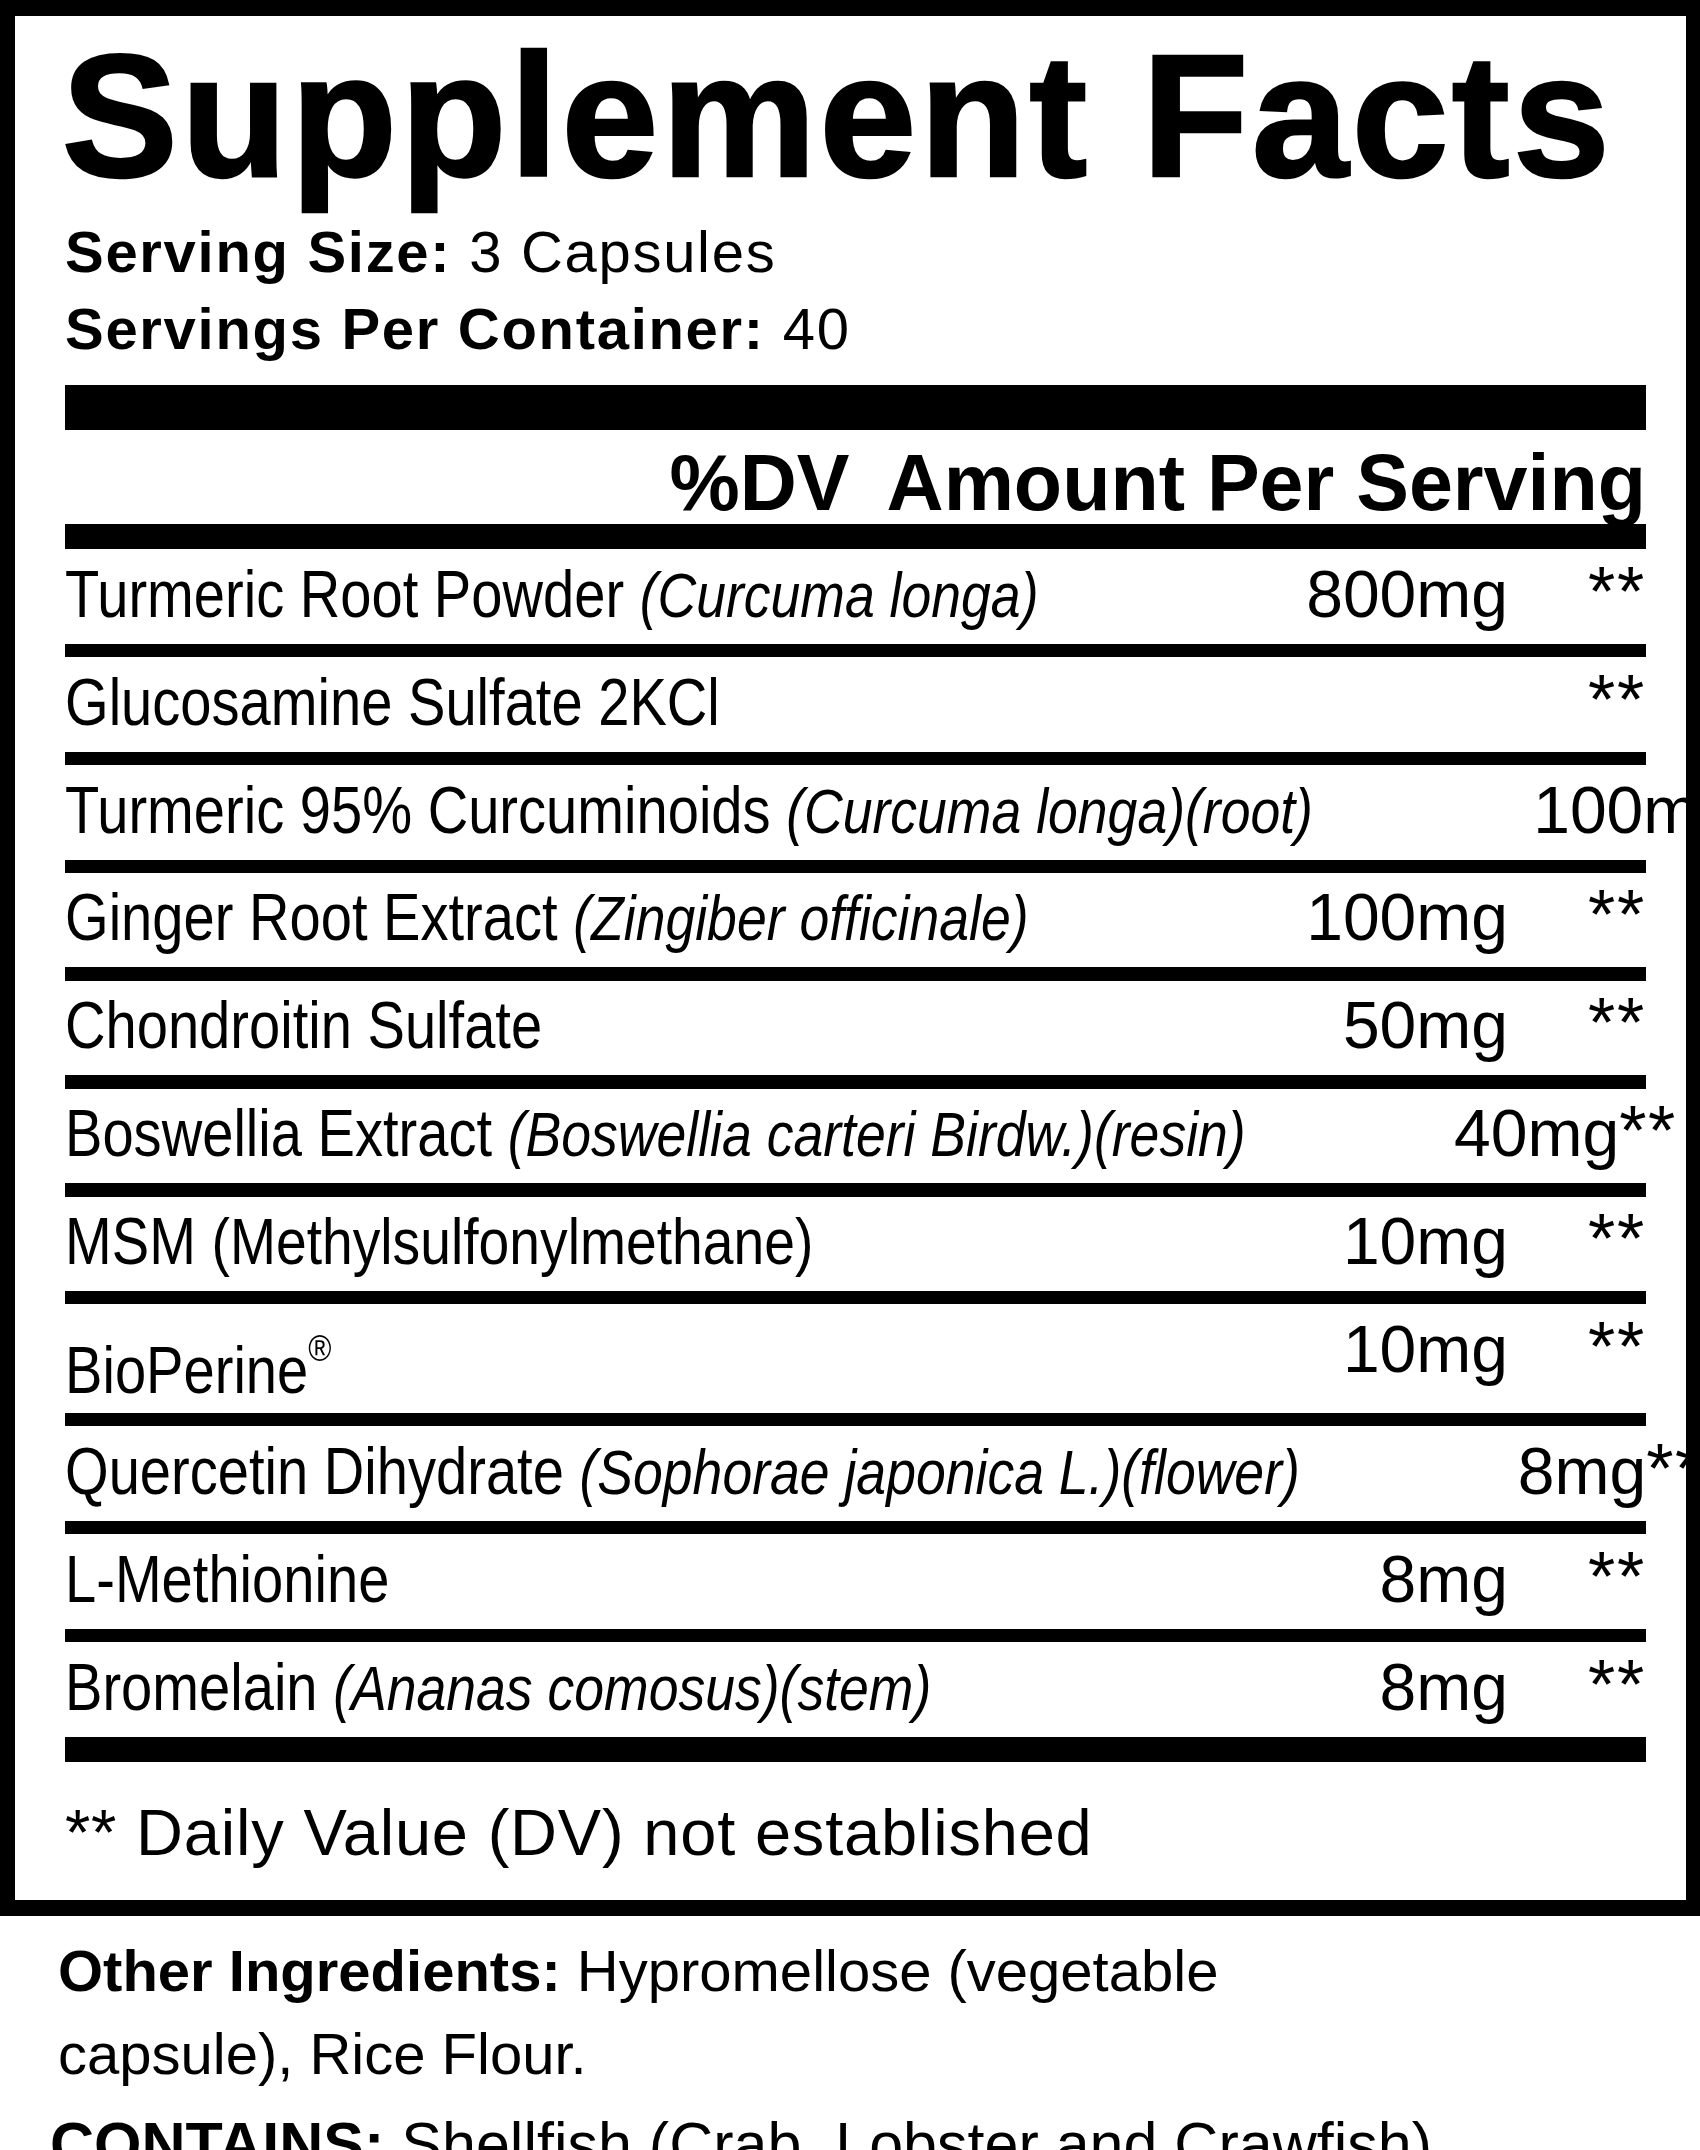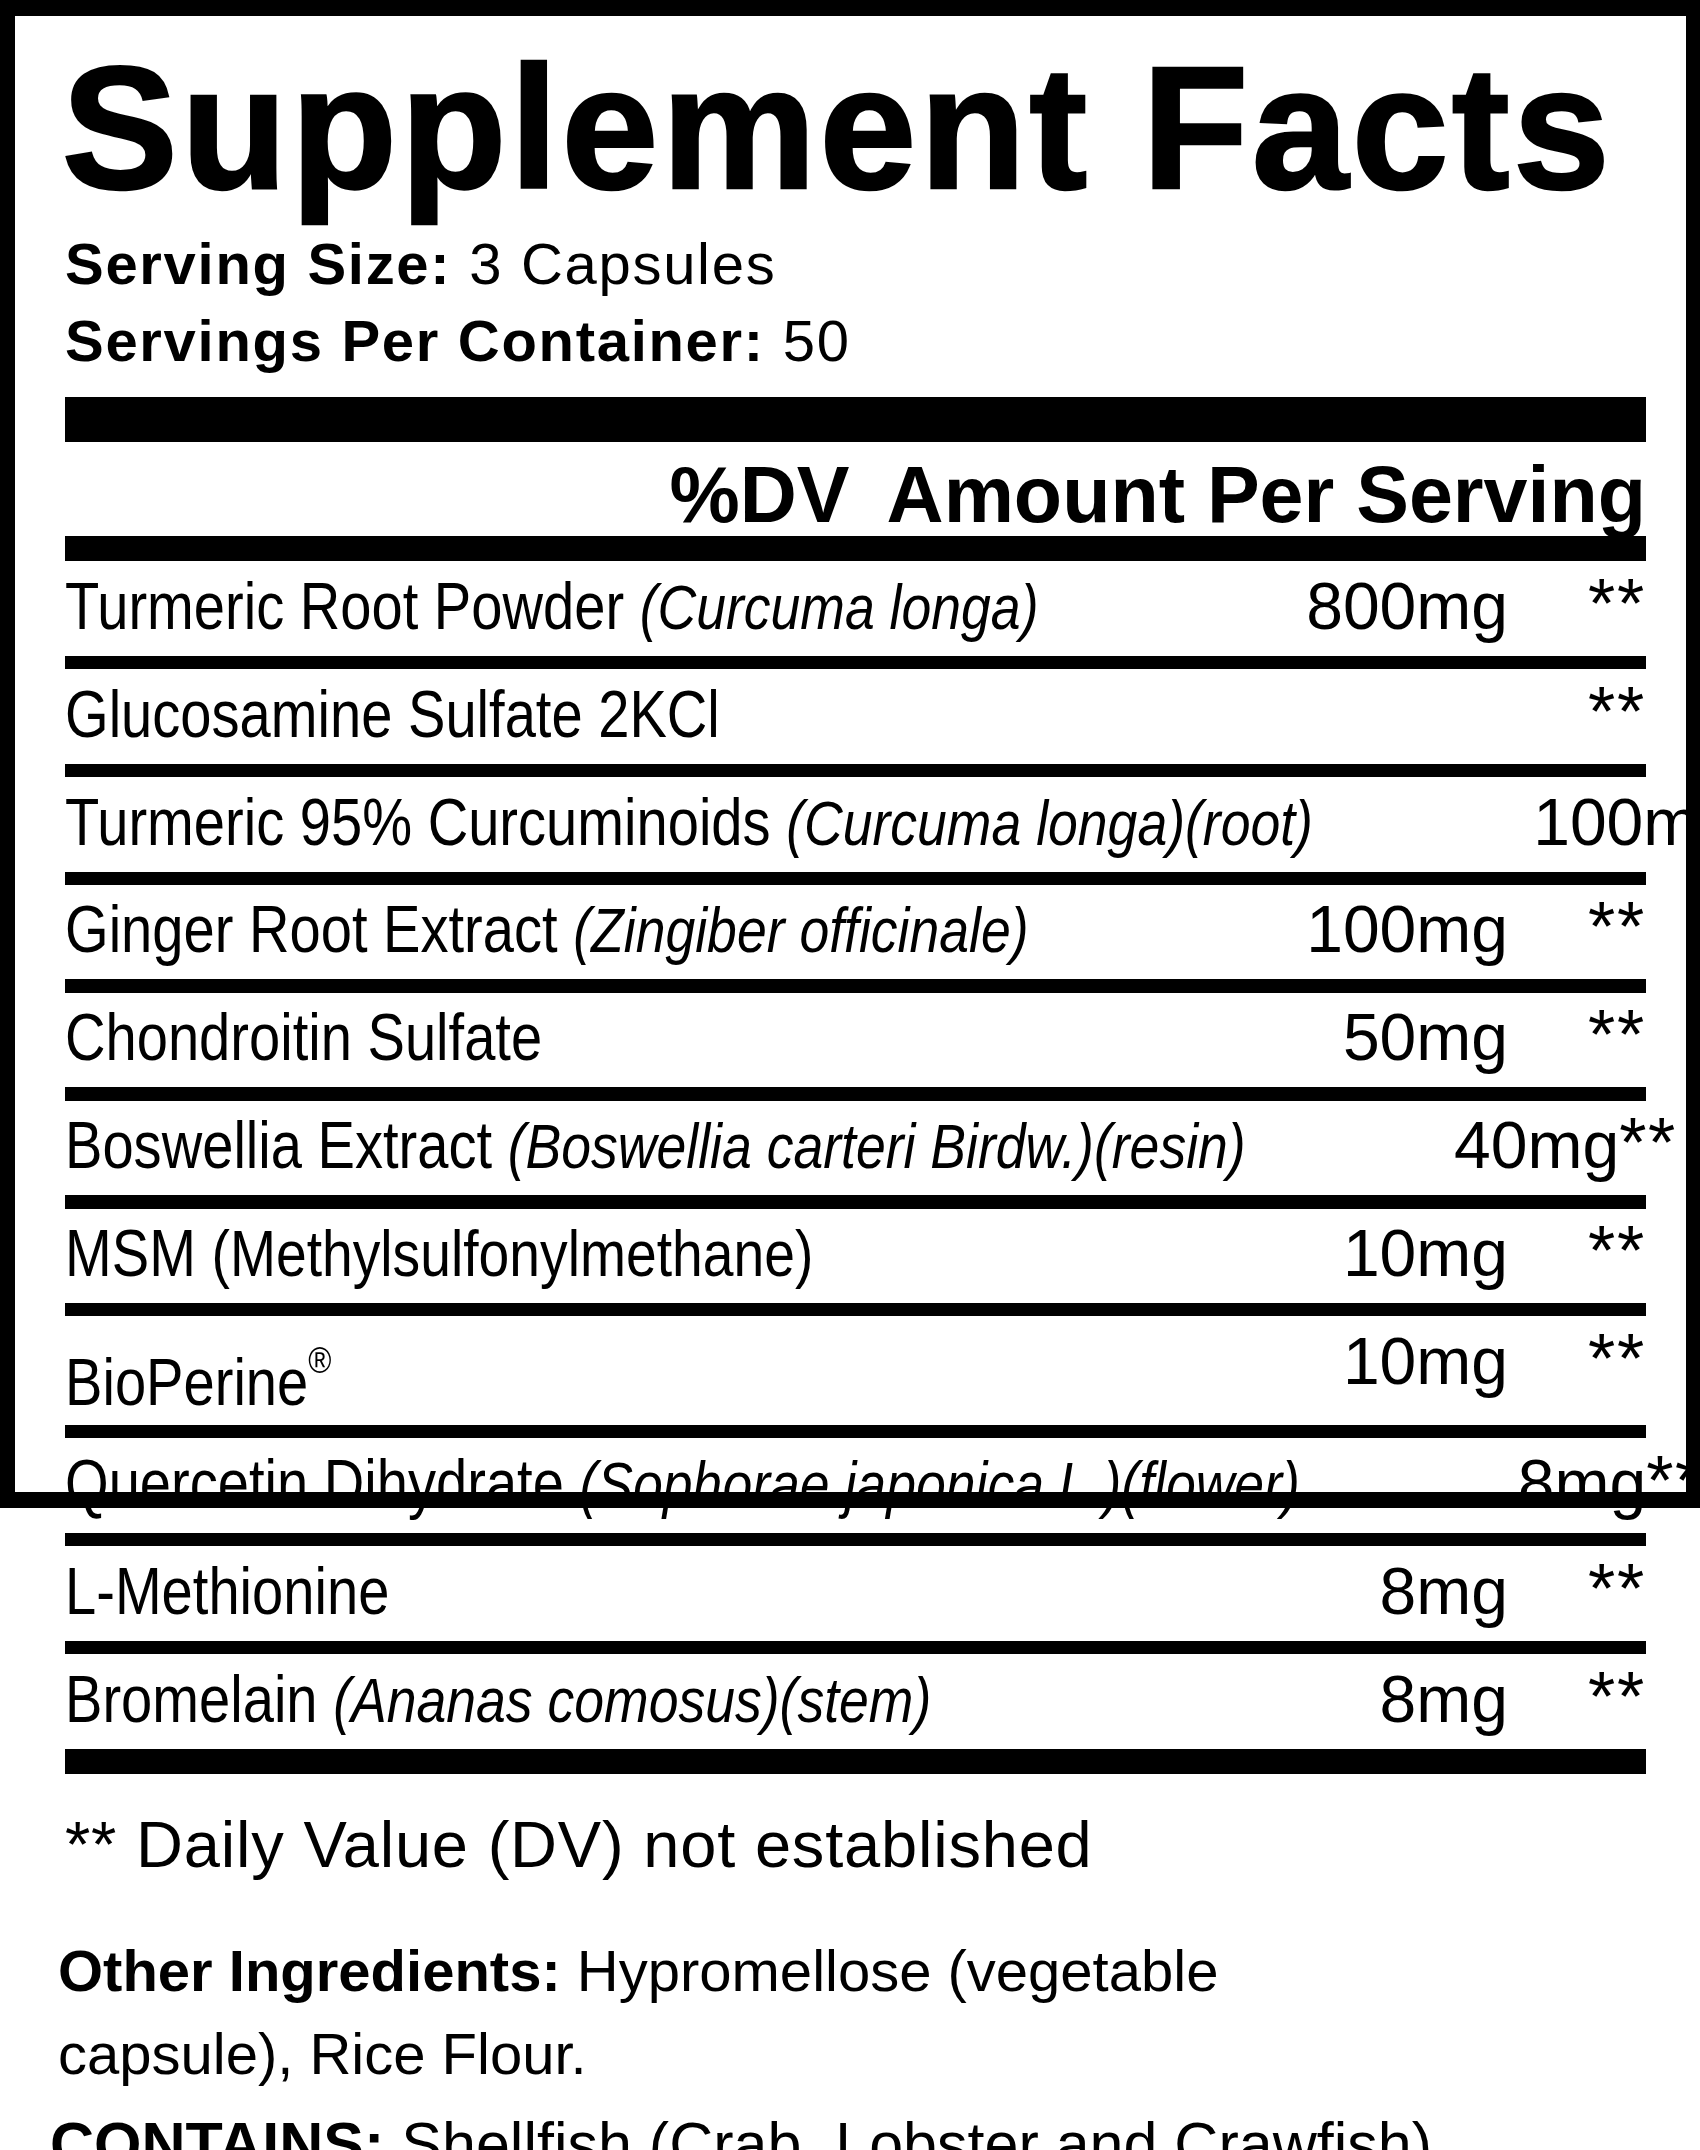--- a/index.html
+++ b/index.html
@@ -12,12 +12,12 @@
 
   .facts-box {
     position: absolute; top: 0; left: 0;
-    width: 1701px; height: 1508px;
+    width: 1701px; height: 1916px;
     box-sizing: border-box;
     border: 15px solid #000;
     border-top-width: 16.6px;
     border-bottom-width: 16.6px;
-    padding: 20px 40px 0 50px;
+    padding: 8px 40px 0 50px;
     background: #fff;
   }
 

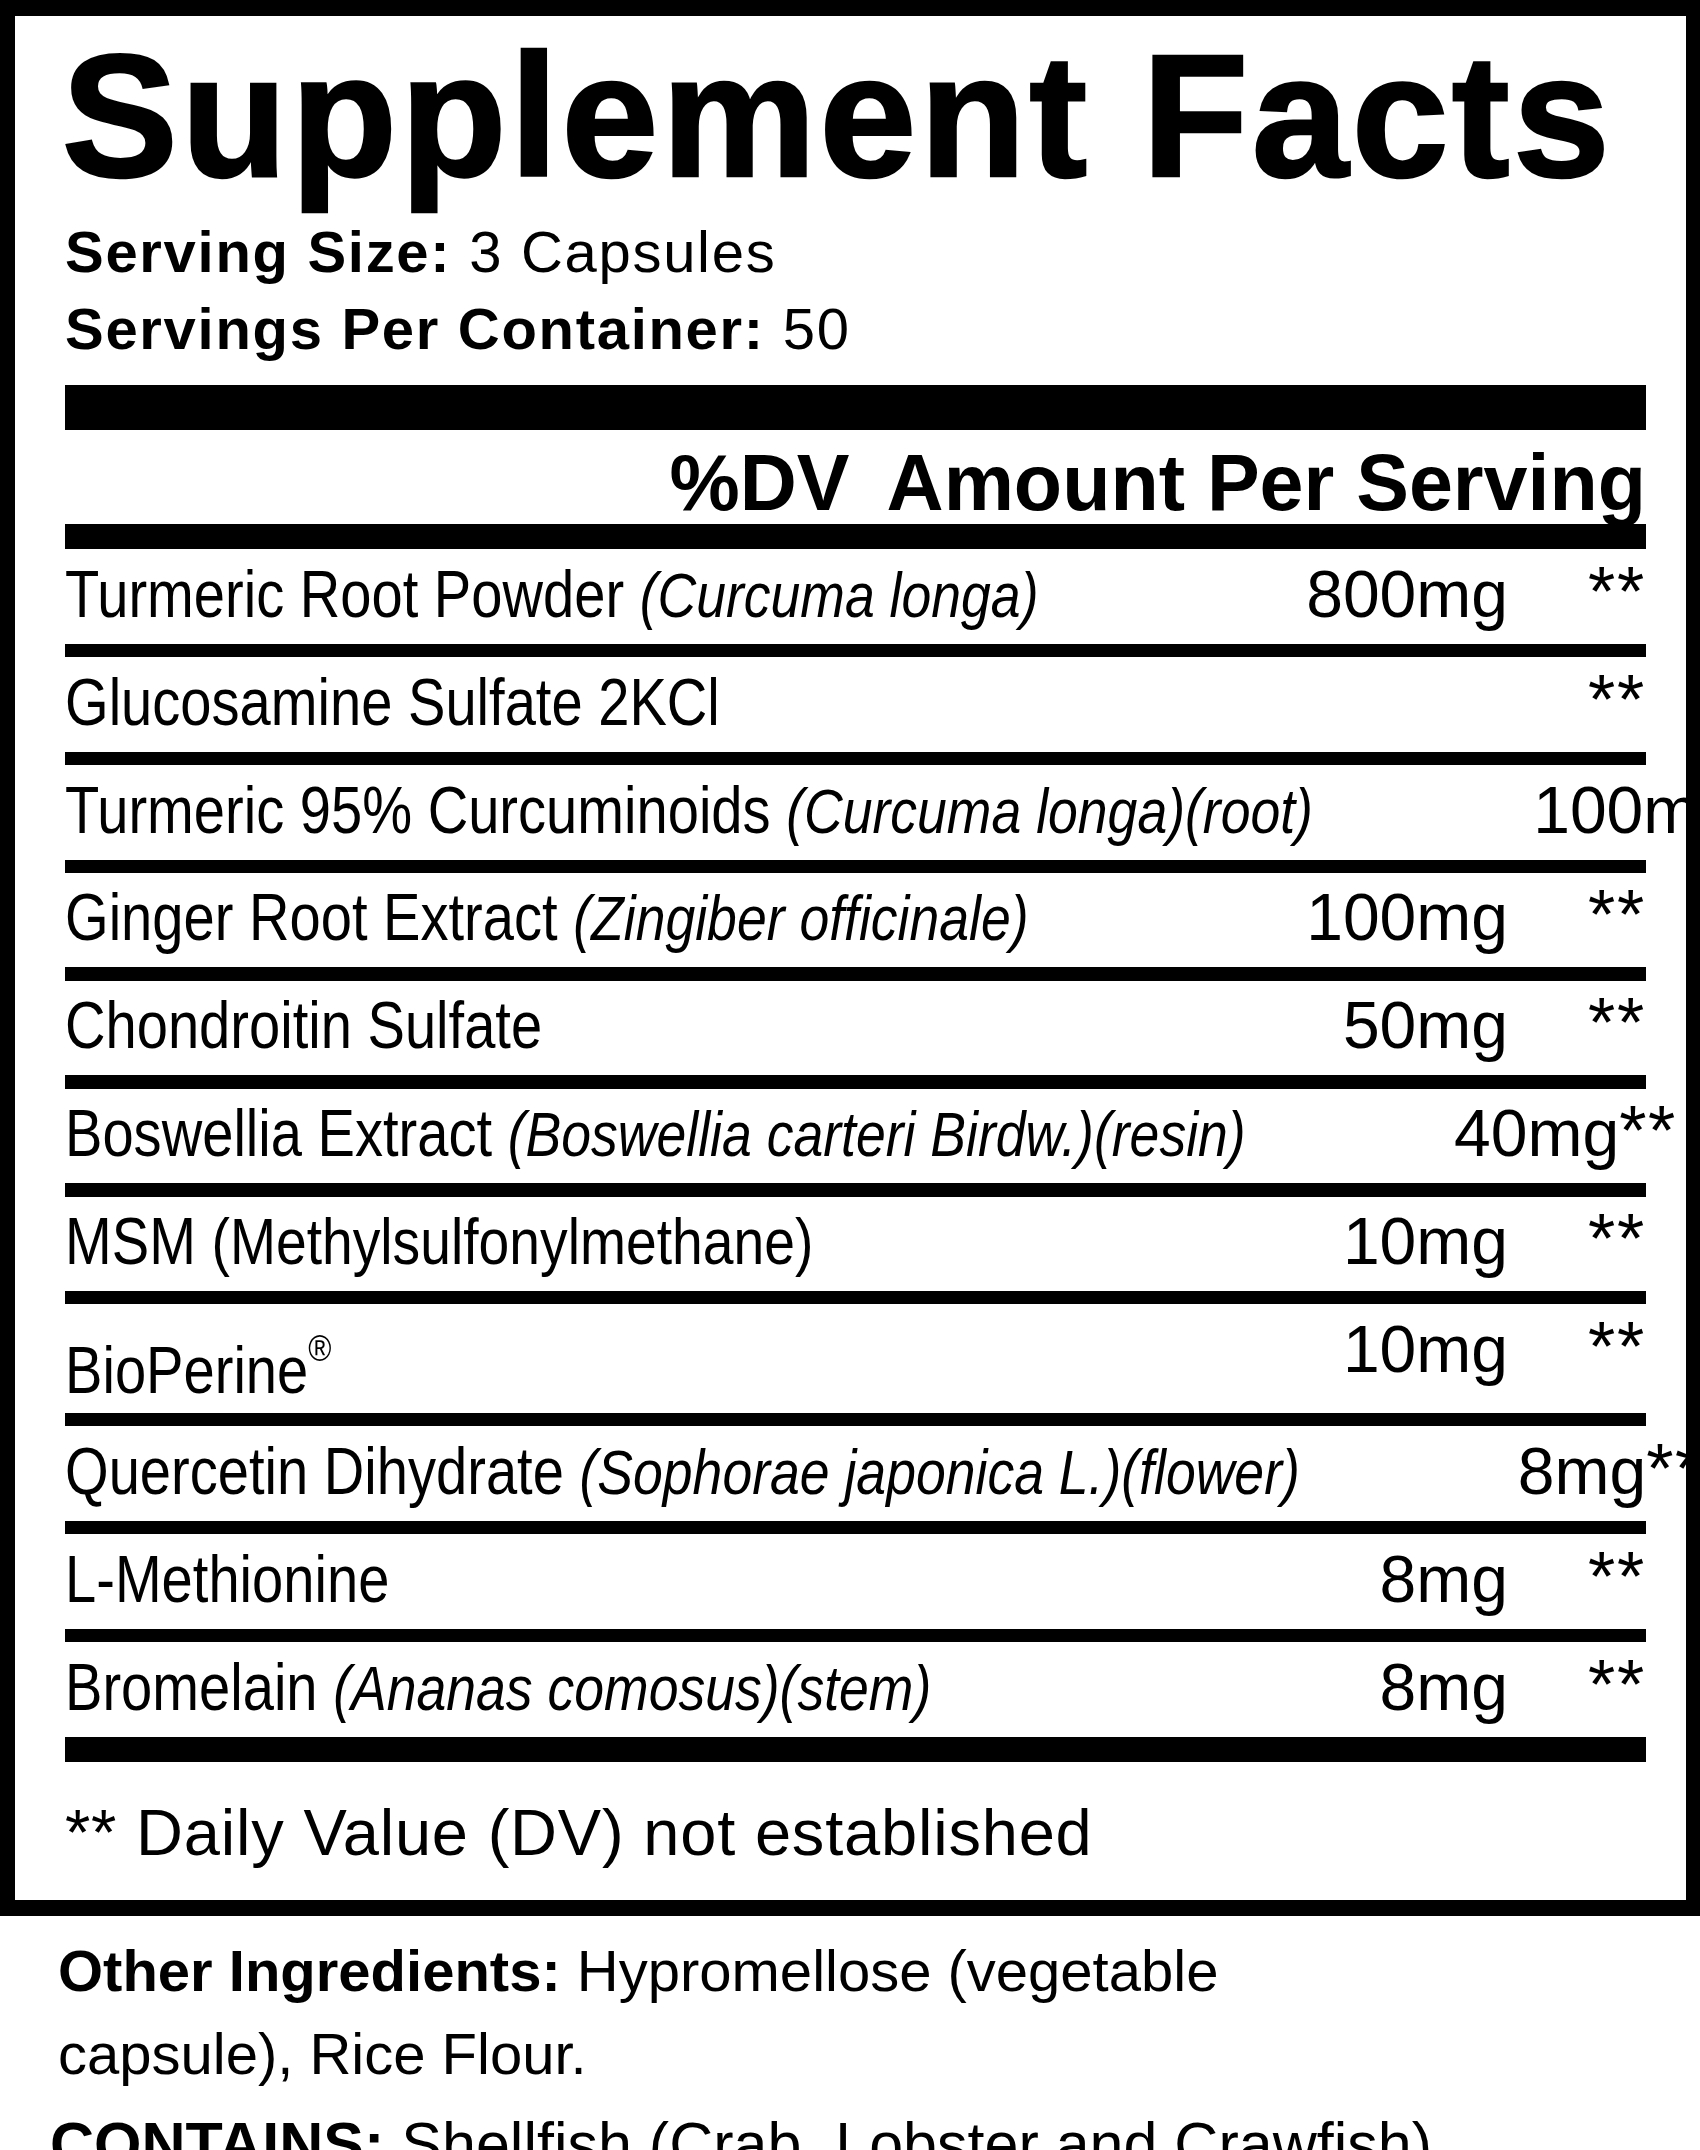--- a/index.html
+++ b/index.html
@@ -82,7 +82,7 @@
 
     <div class="serving-line">
       <span class="b">Servings Per Container:</span>
-      <span>50</span>
+      <span>40</span>
     </div>
 
     <div class="bar-big"></div>

